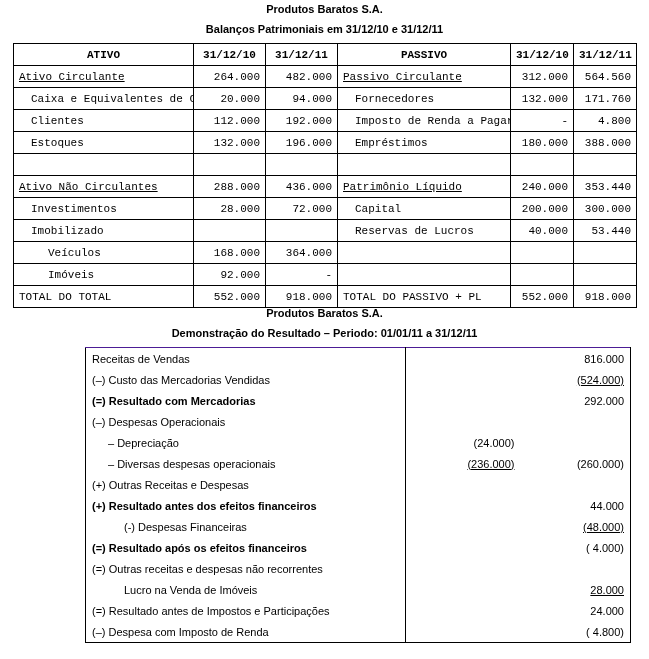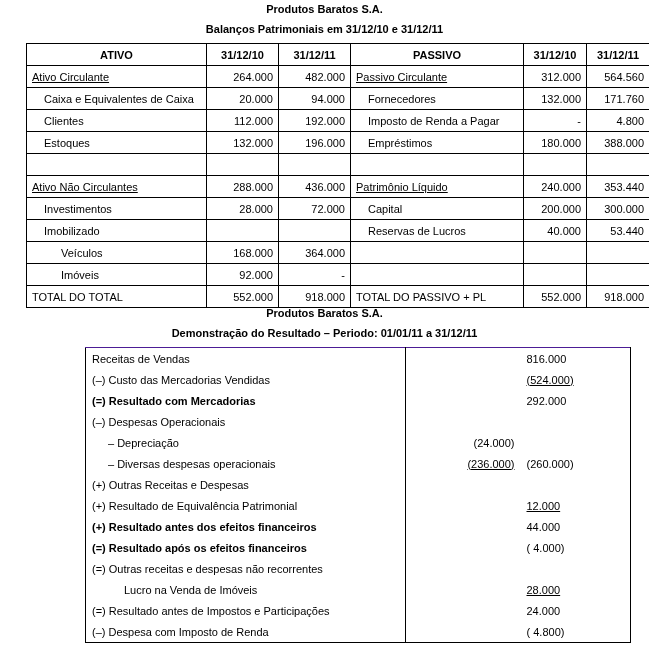--- a/index.html
+++ b/index.html
@@ -48,9 +48,10 @@
   
   .bs-wrap {
     position: absolute;
-    left: 26px;
+    left: 13px;
     top: 43px;
     width: 623px;
+    font-family: Liberation Mono, monospace;
   }
   table.bs {
     border-collapse: collapse;

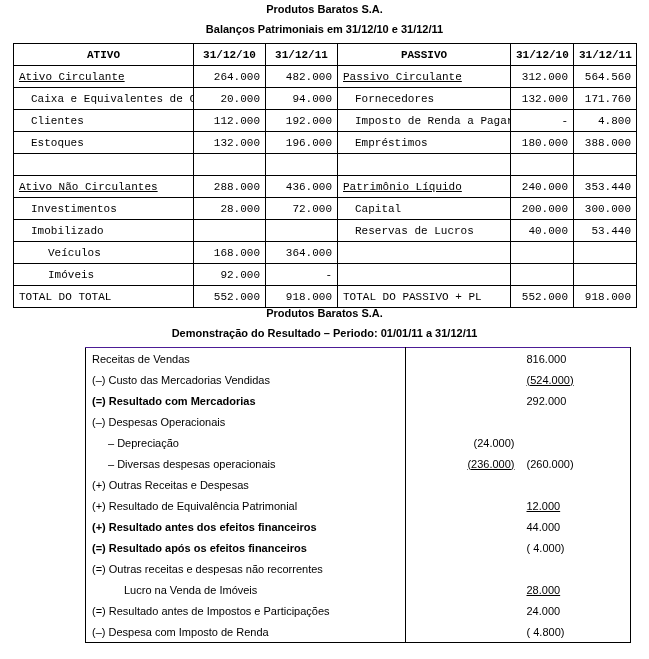--- a/index.html
+++ b/index.html
@@ -107,7 +107,7 @@
   table.dre tr.top-line td { border-top: 1px solid #4c1d95; }
   table.dre tr.bottom-line td { border-bottom: 1px solid #000000; }
   table.dre td.mid { border-left: none; border-right: none; text-align: right; }
-  table.dre td.right { border-left: none; }
+  table.dre td.right { border-left: none; text-align: right; }
   .u { text-decoration: underline; }
   .ind1 { padding-left: 22px !important; }
   .ind2 { padding-left: 38px !important; }

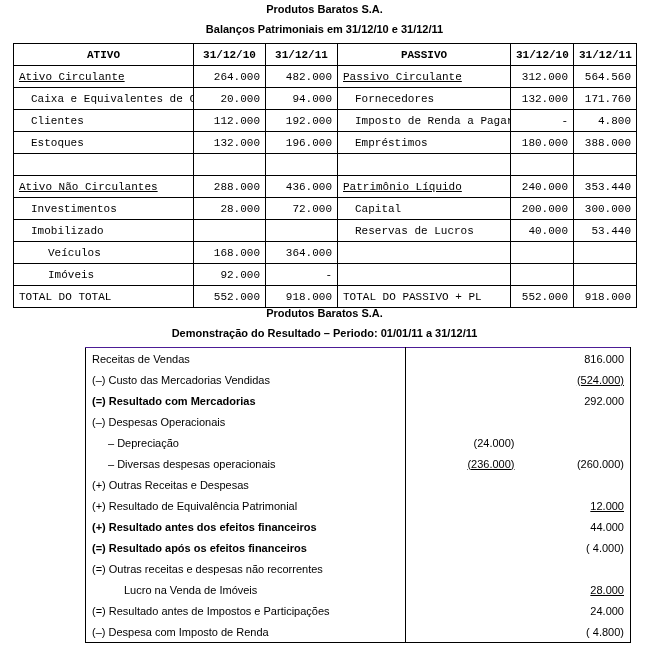--- a/index.html
+++ b/index.html
@@ -295,11 +295,6 @@
           <td class="right"></td>
         </tr>
         <tr>
-          <td>(+) Resultado de Equivalência Patrimonial</td>
-          <td class="mid"></td>
-          <td class="right u">12.000</td>
-        </tr>
-        <tr>
           <td class="bold">(+) Resultado antes dos efeitos financeiros</td>
           <td class="mid"></td>
           <td class="right">44.000</td>

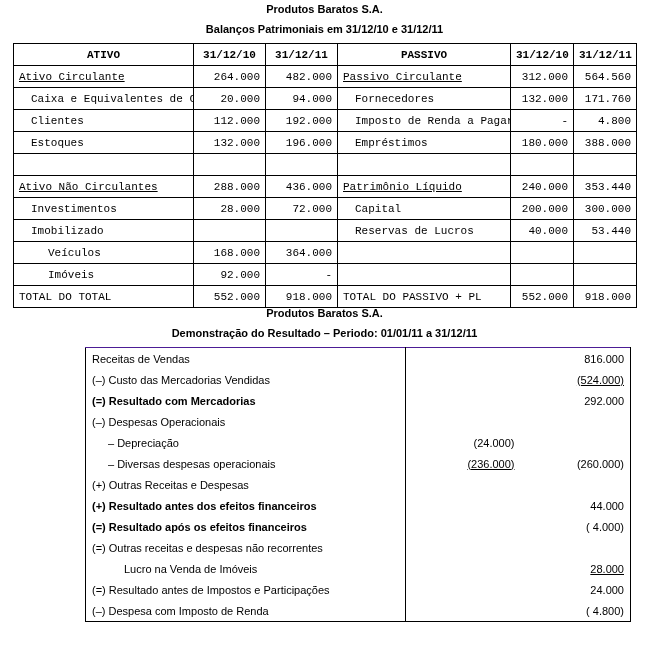--- a/index.html
+++ b/index.html
@@ -300,6 +300,11 @@
           <td class="right">44.000</td>
         </tr>
         <tr>
+          <td class="ind2">(-) Despesas Financeiras</td>
+          <td class="mid"></td>
+          <td class="right u">(48.000)</td>
+        </tr>
+        <tr>
           <td class="bold">(=) Resultado após os efeitos financeiros</td>
           <td class="mid"></td>
           <td class="right">(    4.000)</td>

